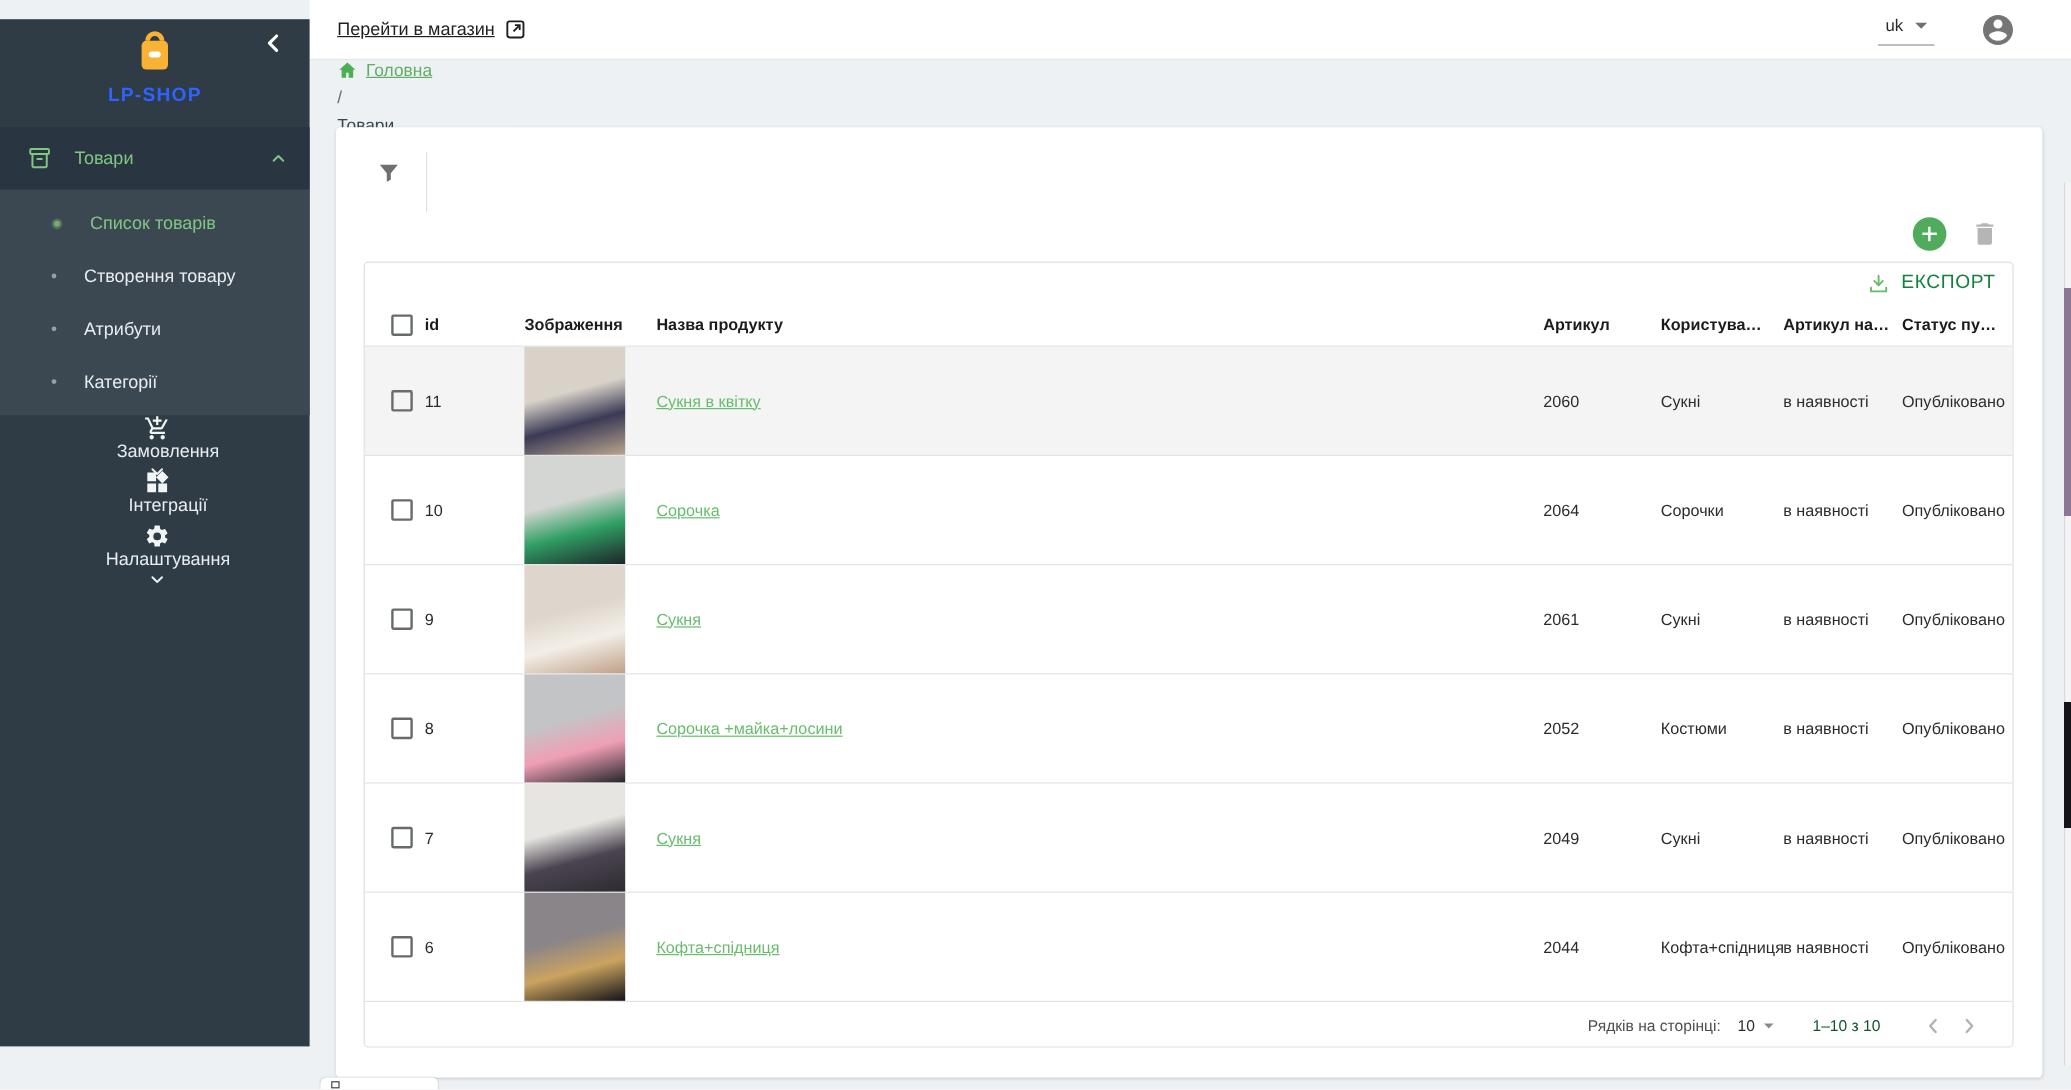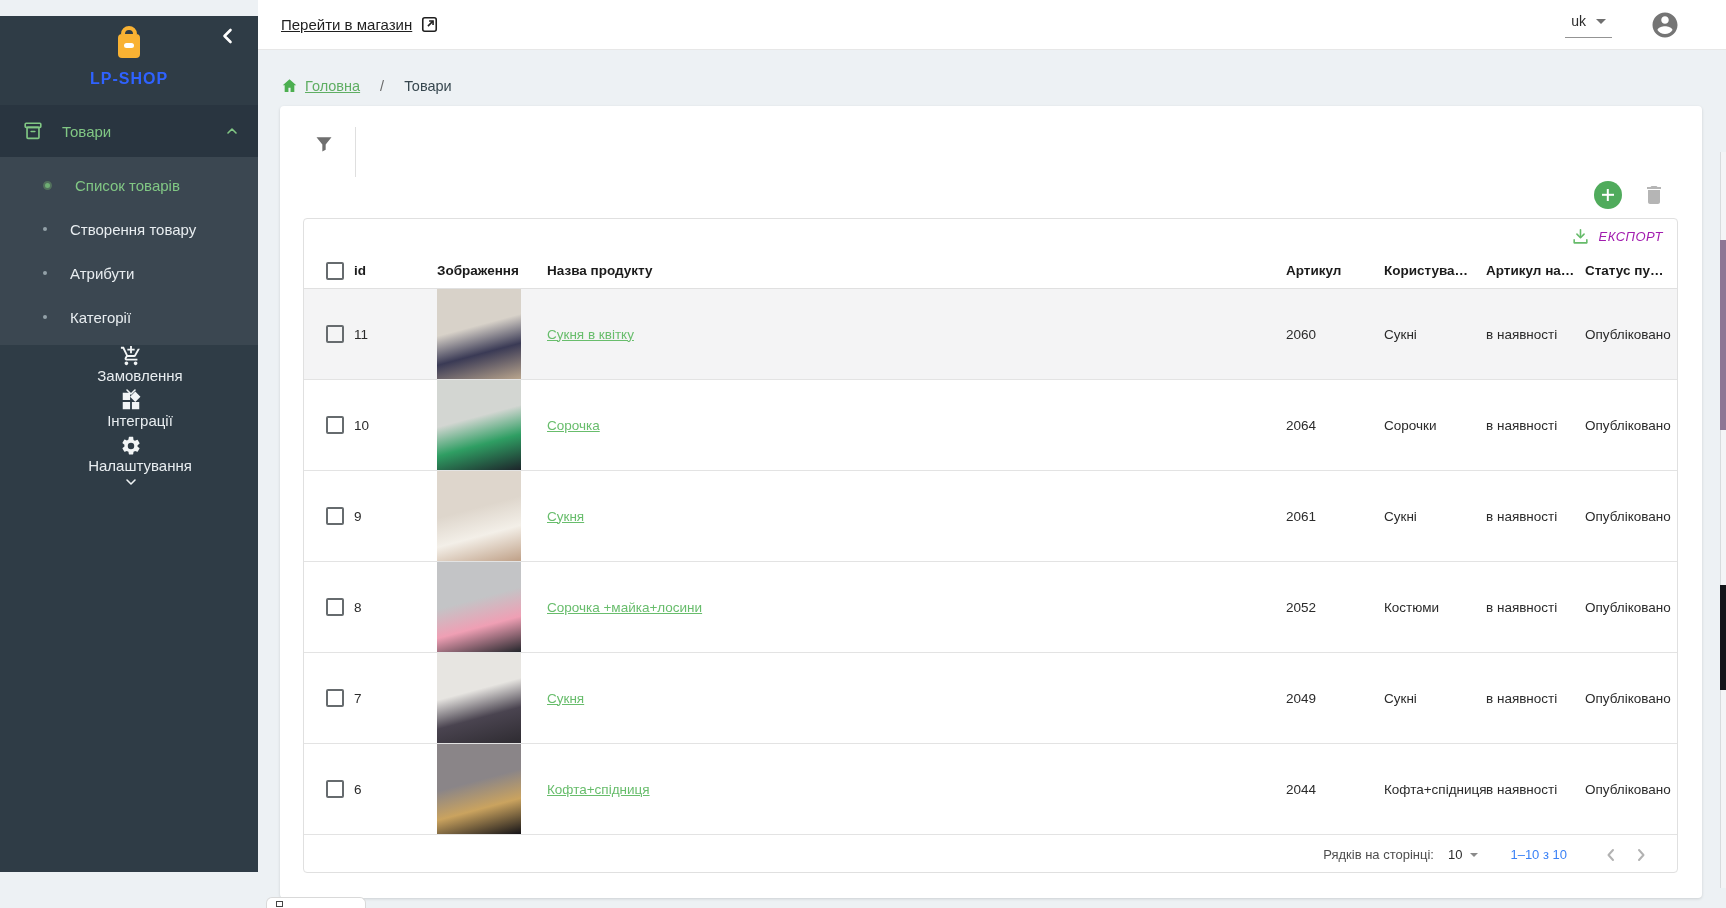--- a/index.html
+++ b/index.html
@@ -34,7 +34,7 @@
   .caret-down { width:0; height:0; border-left:5px solid transparent; border-right:5px solid transparent; border-top:5px solid #6f6f6f; }
   .avatar-btn { background:none; border:none; cursor:pointer; width:30px; height:30px; }
 
-  .breadcrumb { position:absolute; left:23px; top:50px; height:44px; display:flex; align-items:flex-end; gap:20px; }
+  .breadcrumb { position:absolute; left:23px; top:50px; height:44px; display:flex; align-items:flex-start; gap:7px;flex-direction:column; }
   .crumb-home { display:flex; align-items:center; gap:7px; cursor:pointer; }
   .crumb-link { font-size:14.5px; color:#5fae63; text-decoration:underline; }
   .crumb-sep { font-size:14.5px; color:#6a6a6a; }

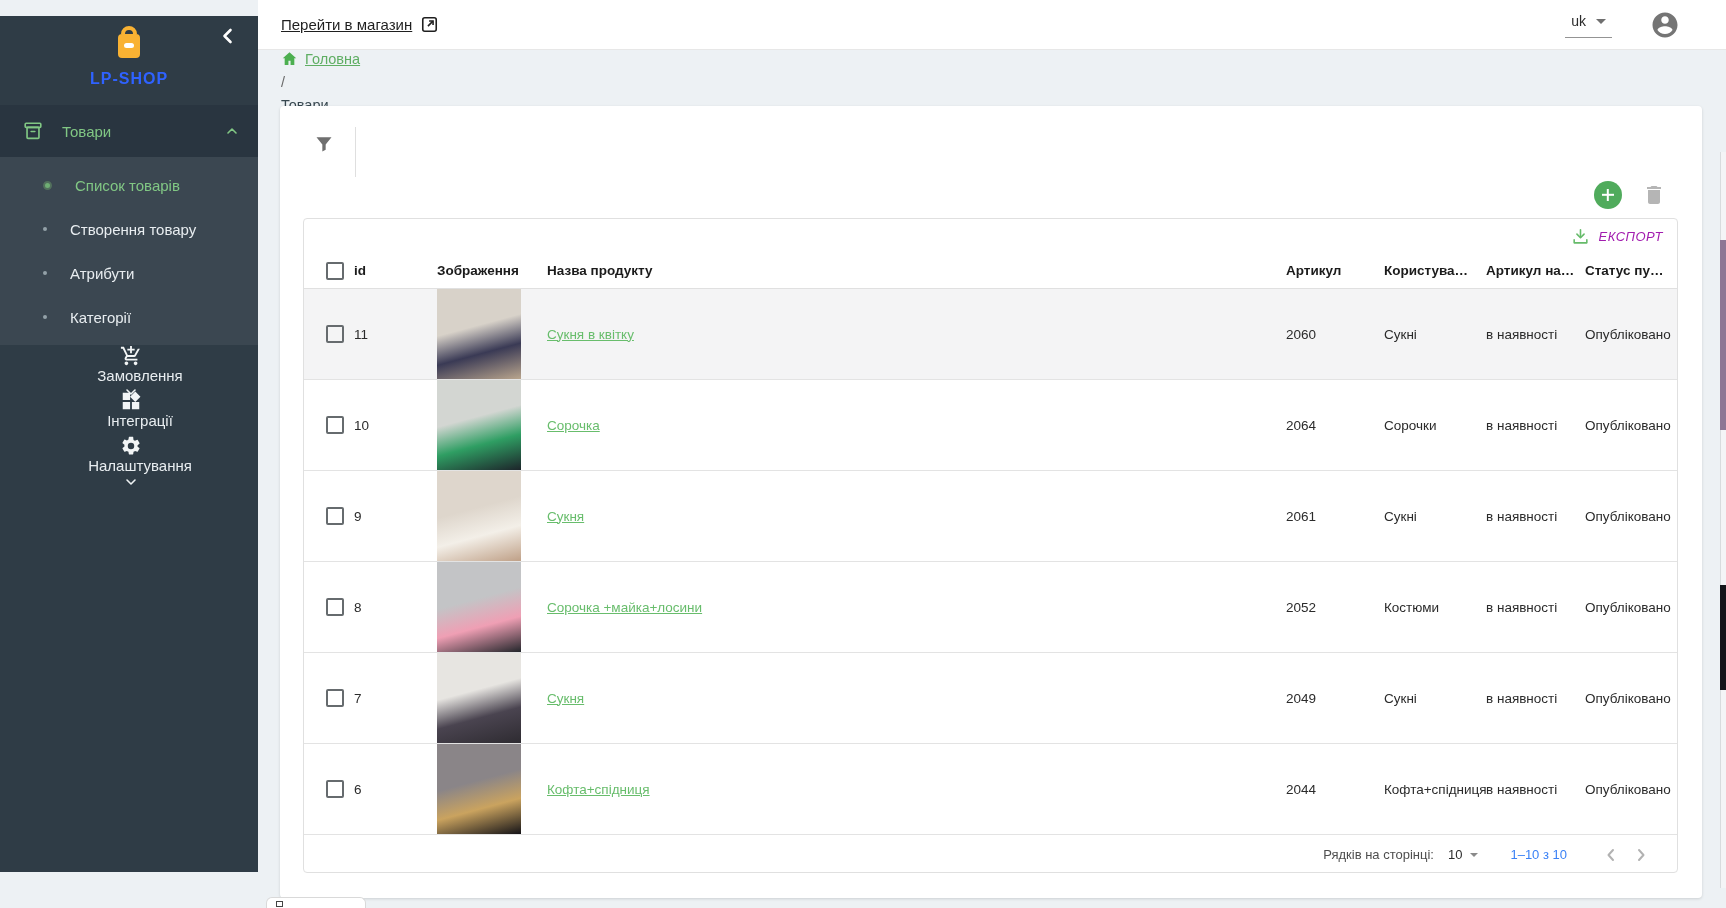--- a/index.html
+++ b/index.html
@@ -53,7 +53,7 @@
   .table-card { position:absolute; left:23px; top:112px; width:1375px; height:655px; border:1px solid #e0e0e0; border-radius:4px; background:#fff; overflow:hidden; }
   .export-row { height:34px; display:flex; align-items:center; justify-content:flex-end; padding-right:14px; }
   .export-btn { display:flex; align-items:center; gap:9px; background:none; border:none; cursor:pointer; }
-  .export-label { color:#a21caf; font-size:13px; letter-spacing:.5px;font-style:italic; }
+  .export-label { color:#15803d; font-size:16px; letter-spacing:.5px; }
 
   .tgrid { display:grid; grid-template-columns:50px 59px 134px 1fr 98px 102px 99px 92px; align-items:center; }
   .thead { height:36px; border-bottom:1px solid #e0e0e0; font-weight:bold; font-size:13.5px; color:#1b1b1b; }

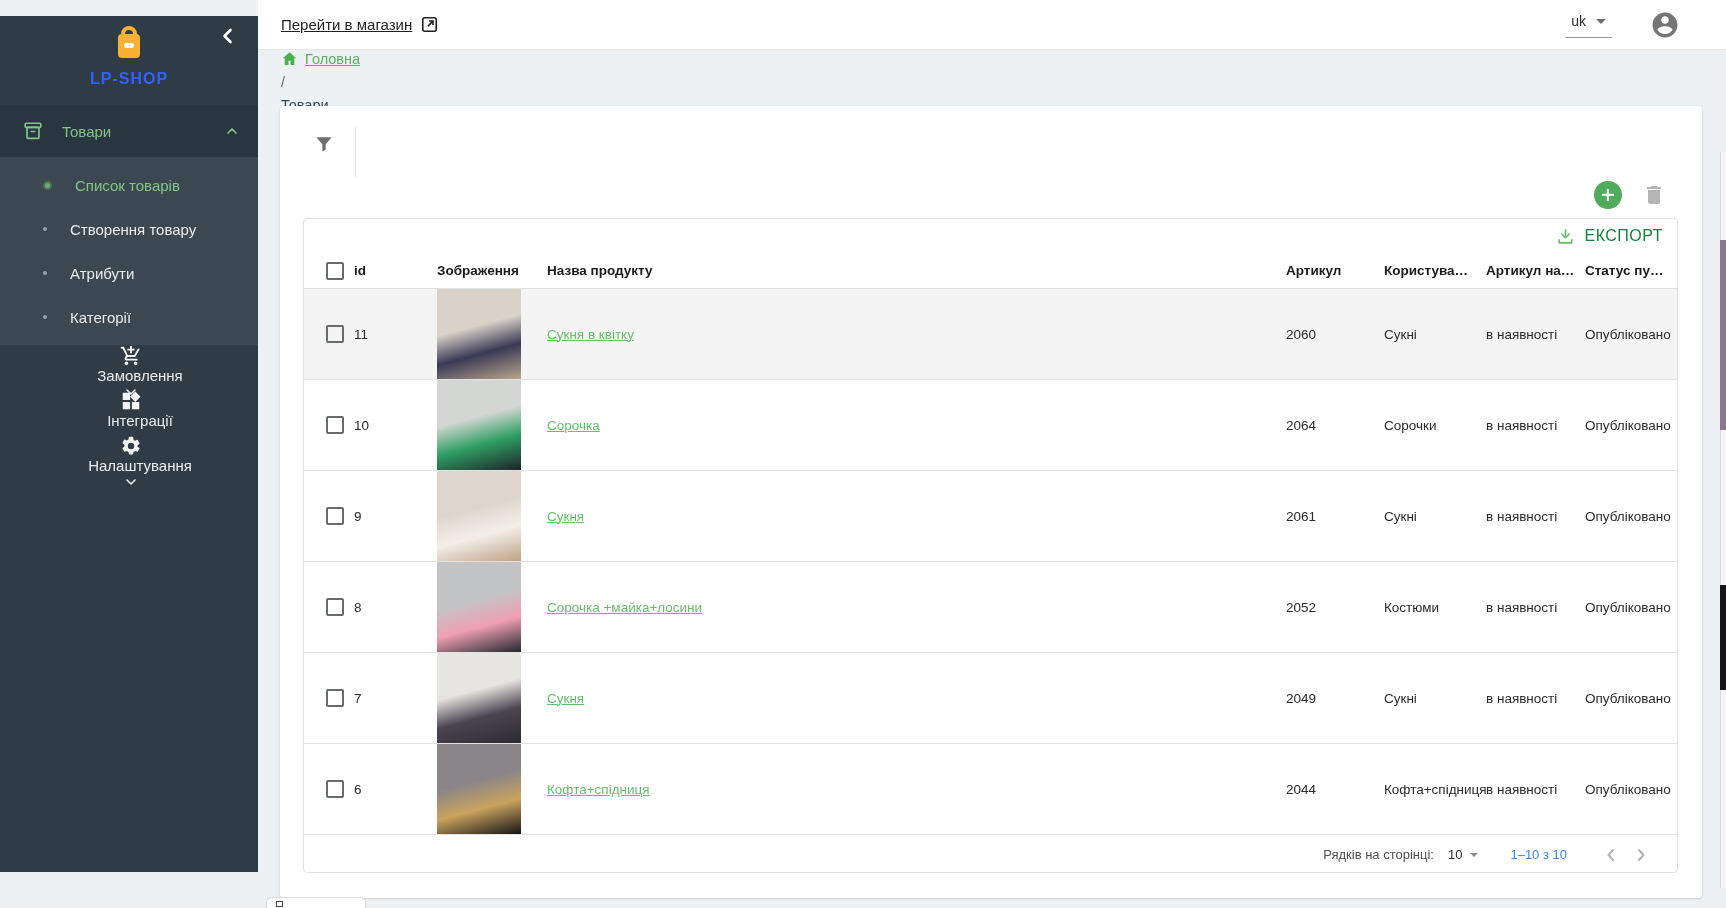--- a/index.html
+++ b/index.html
@@ -72,7 +72,7 @@
   .rpp-select { display:flex; align-items:center; gap:8px; cursor:pointer; margin-right:32px; }
   .rpp-value { color:#2d2d2d; }
   .rpp-caret { width:0; height:0; border-left:4.5px solid transparent; border-right:4.5px solid transparent; border-top:4.5px solid #8a8a8a; }
-  .range-label { margin-right:32px; color:#3b82f6; }
+  .range-label { margin-right:32px; color:#14532d; }
   .page-btn { background:none; border:none; width:30px; height:30px; cursor:default; }
 
   

